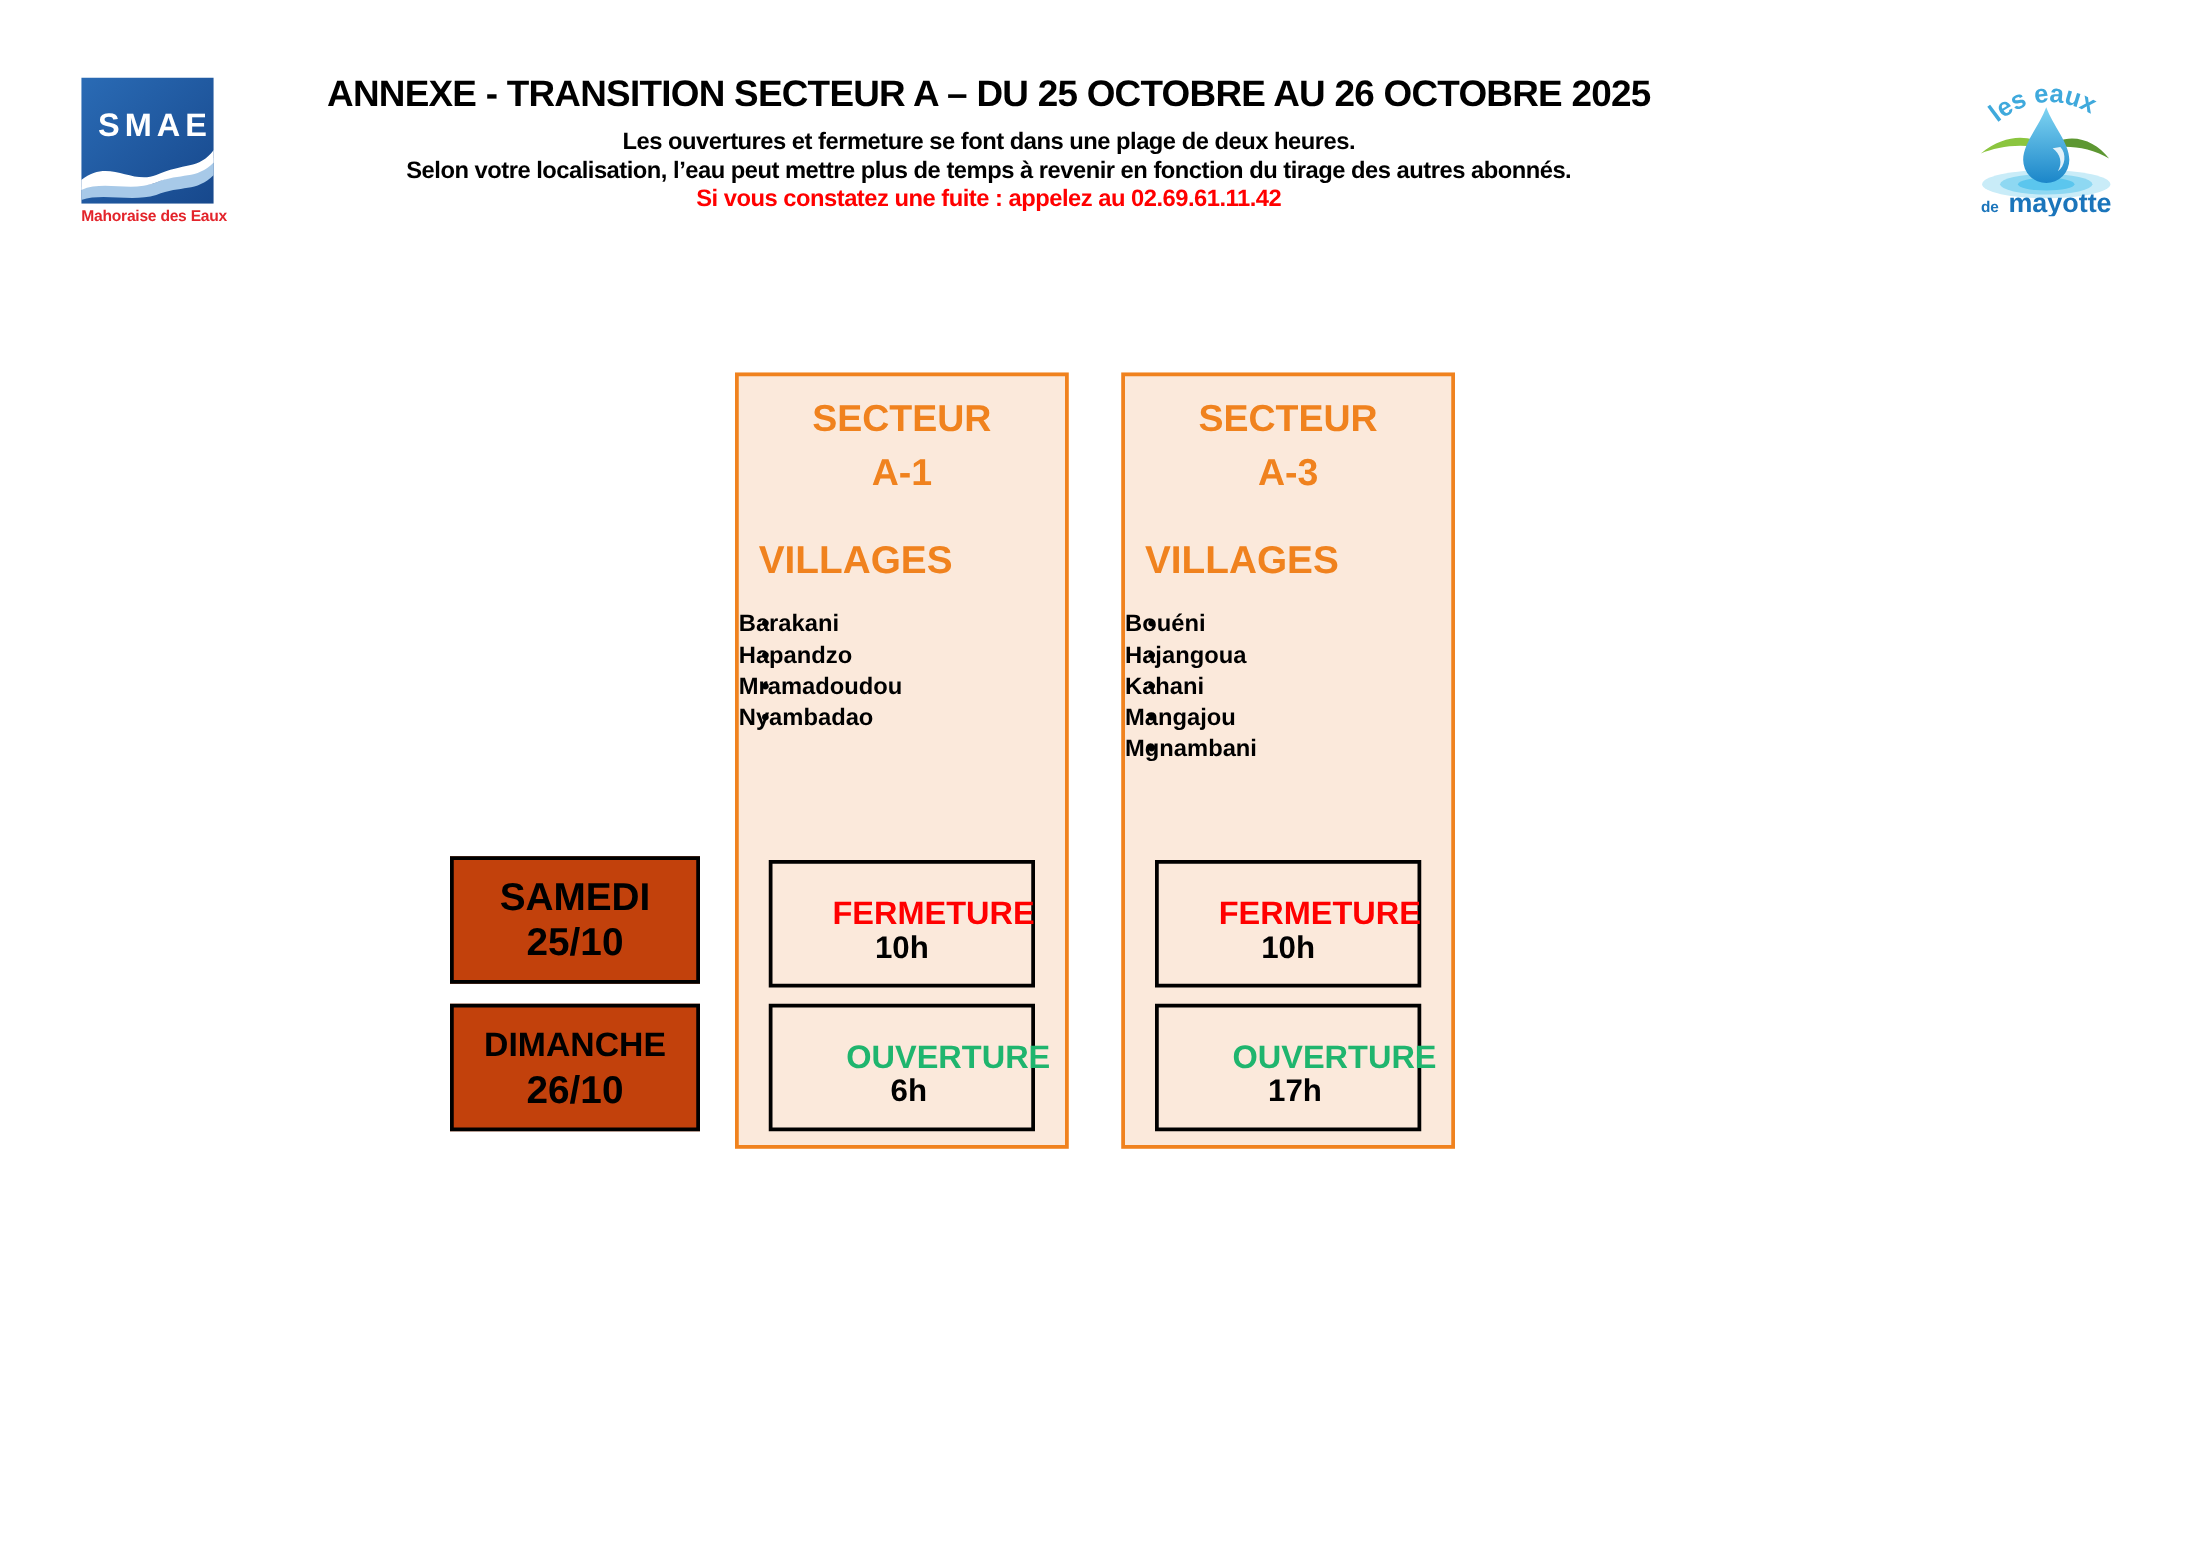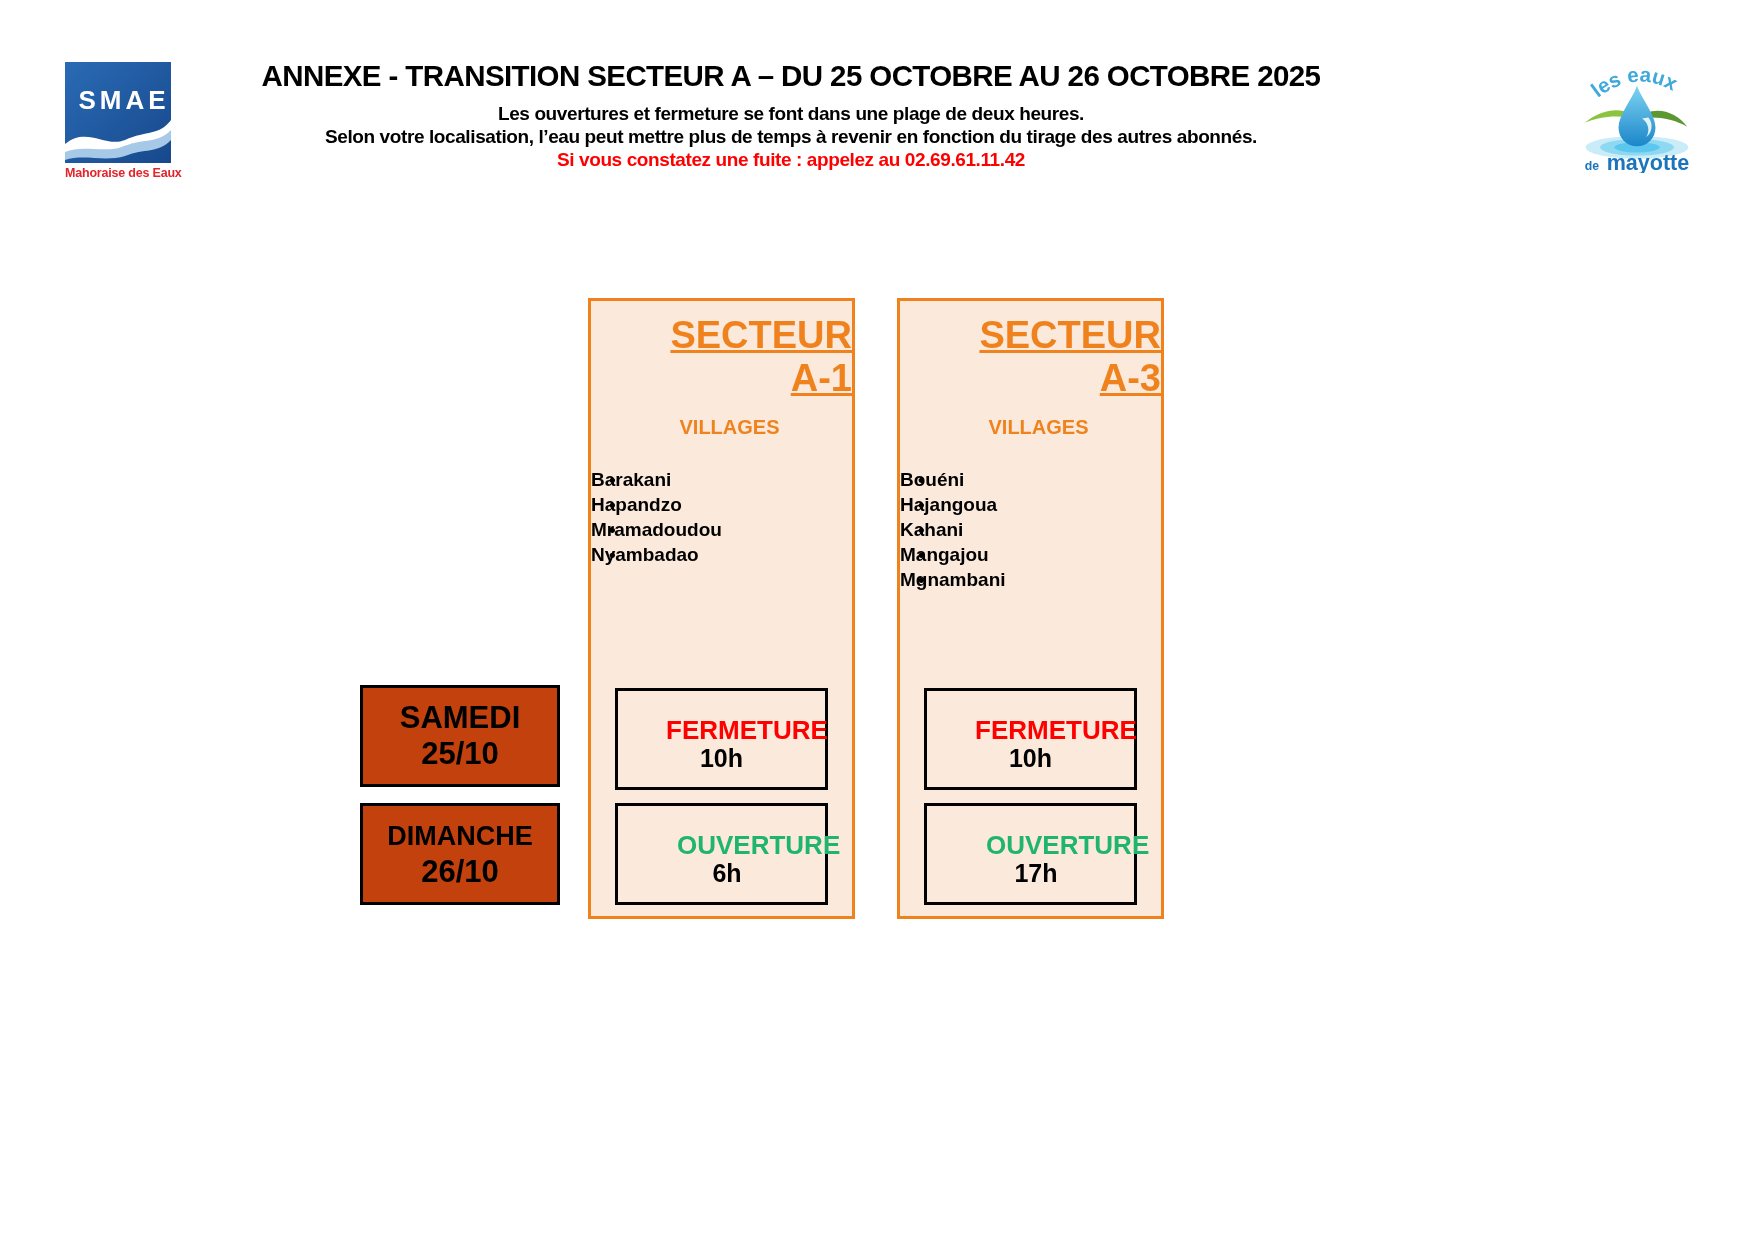--- a/index.html
+++ b/index.html
@@ -51,7 +51,7 @@
   }
   .sector-a1{left:588px;}
   .sector-a3{left:897px;}
-  .sector-title{margin-top:13px;text-align:right;color:var(--orange);font-size:38px;line-height:43px;text-decoration:underline;}
+  .sector-title{margin-top:13px;text-align:center;color:var(--orange);font-size:30px;line-height:43px;}
   .villages-label{margin:14px 0 0 16px;color:var(--orange);font-size:20px;line-height:27px;text-align:center;}
   .village-list{list-style:none;margin:26px 0 0 0;padding:0;font-size:19px;}
   .village-list li{position:relative;line-height:25px;}

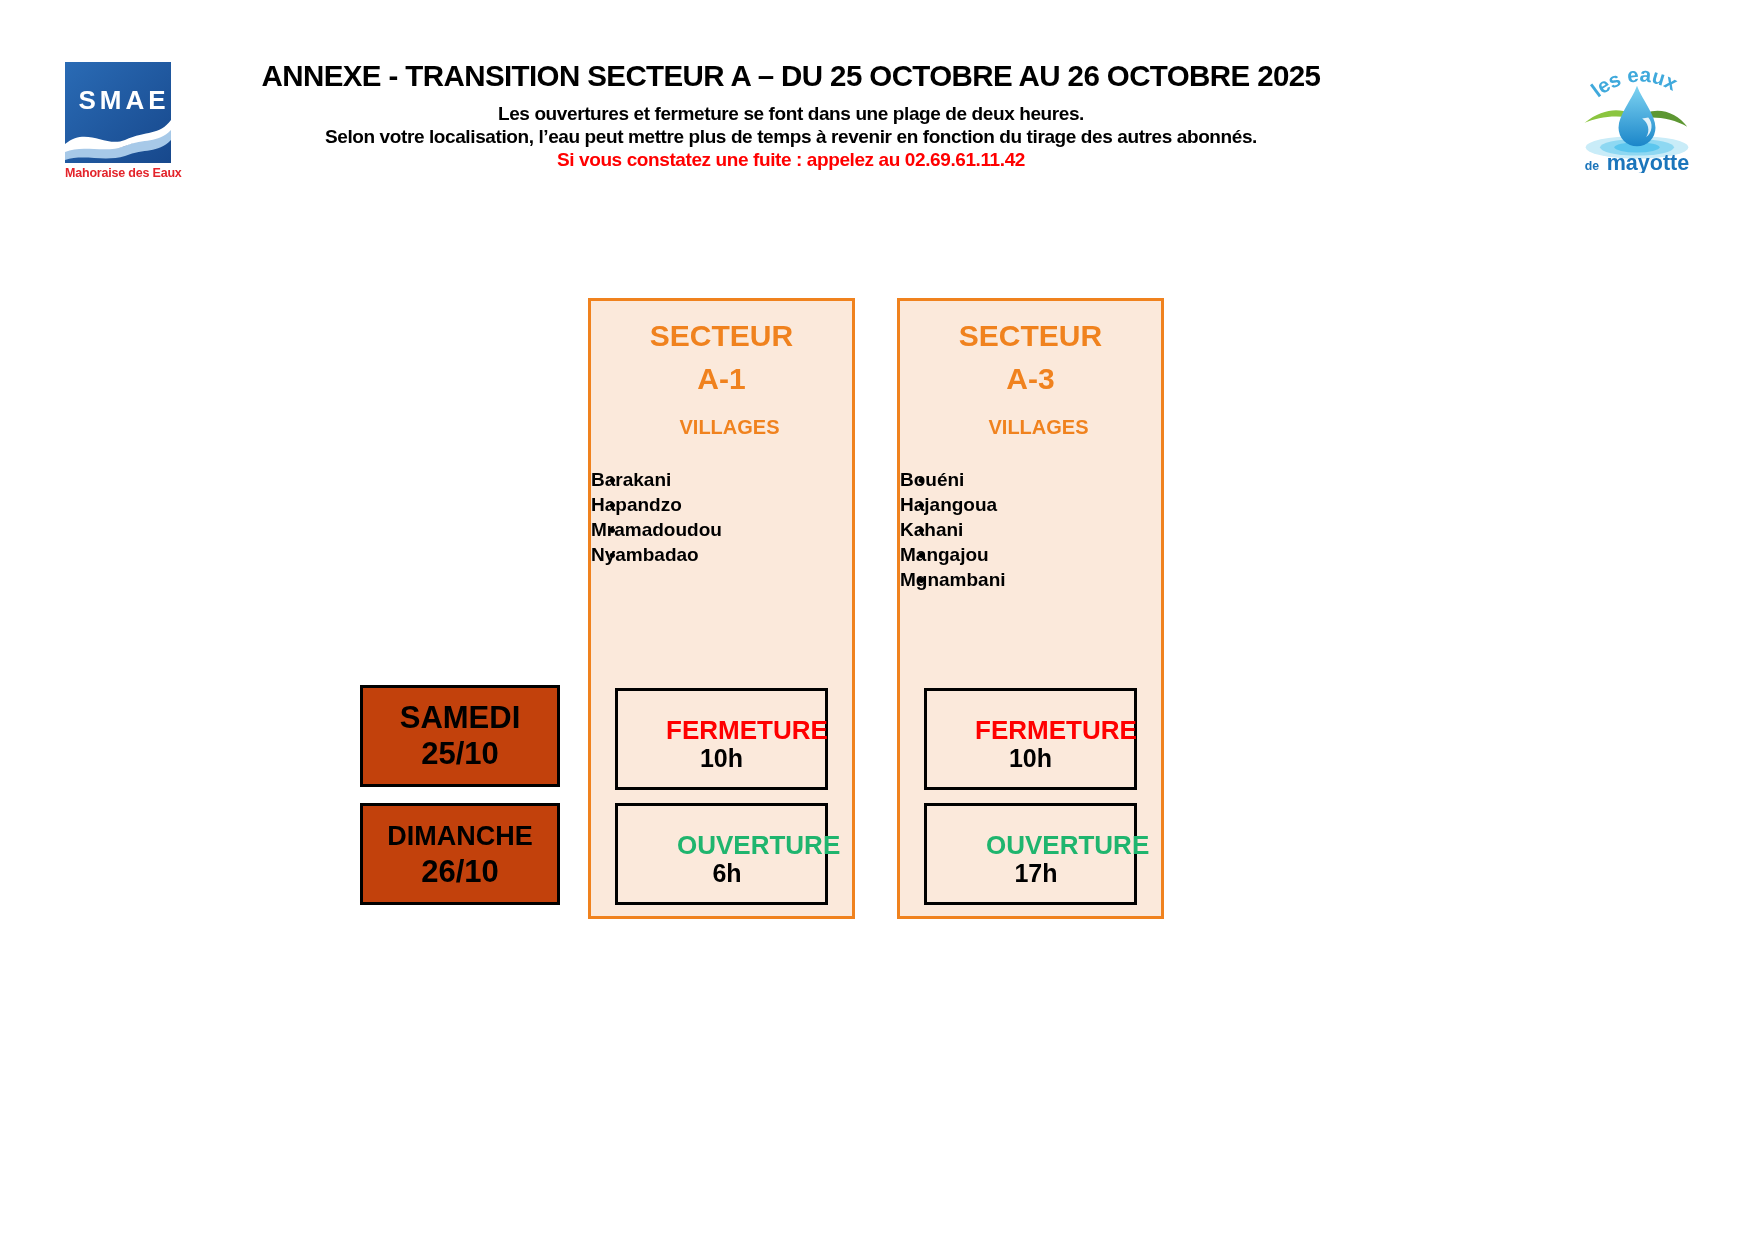--- a/index.html
+++ b/index.html
@@ -52,7 +52,7 @@
   .sector-a1{left:588px;}
   .sector-a3{left:897px;}
   .sector-title{margin-top:13px;text-align:center;color:var(--orange);font-size:30px;line-height:43px;}
-  .villages-label{margin:14px 0 0 16px;color:var(--orange);font-size:20px;line-height:27px;text-align:center;}
+  .villages-label{margin:34px 0 0 16px;color:var(--orange);font-size:31px;line-height:27px;}
   .village-list{list-style:none;margin:26px 0 0 0;padding:0;font-size:19px;}
   .village-list li{position:relative;line-height:25px;}
   .village-list li::before{content:"•";position:absolute;left:18px;}

